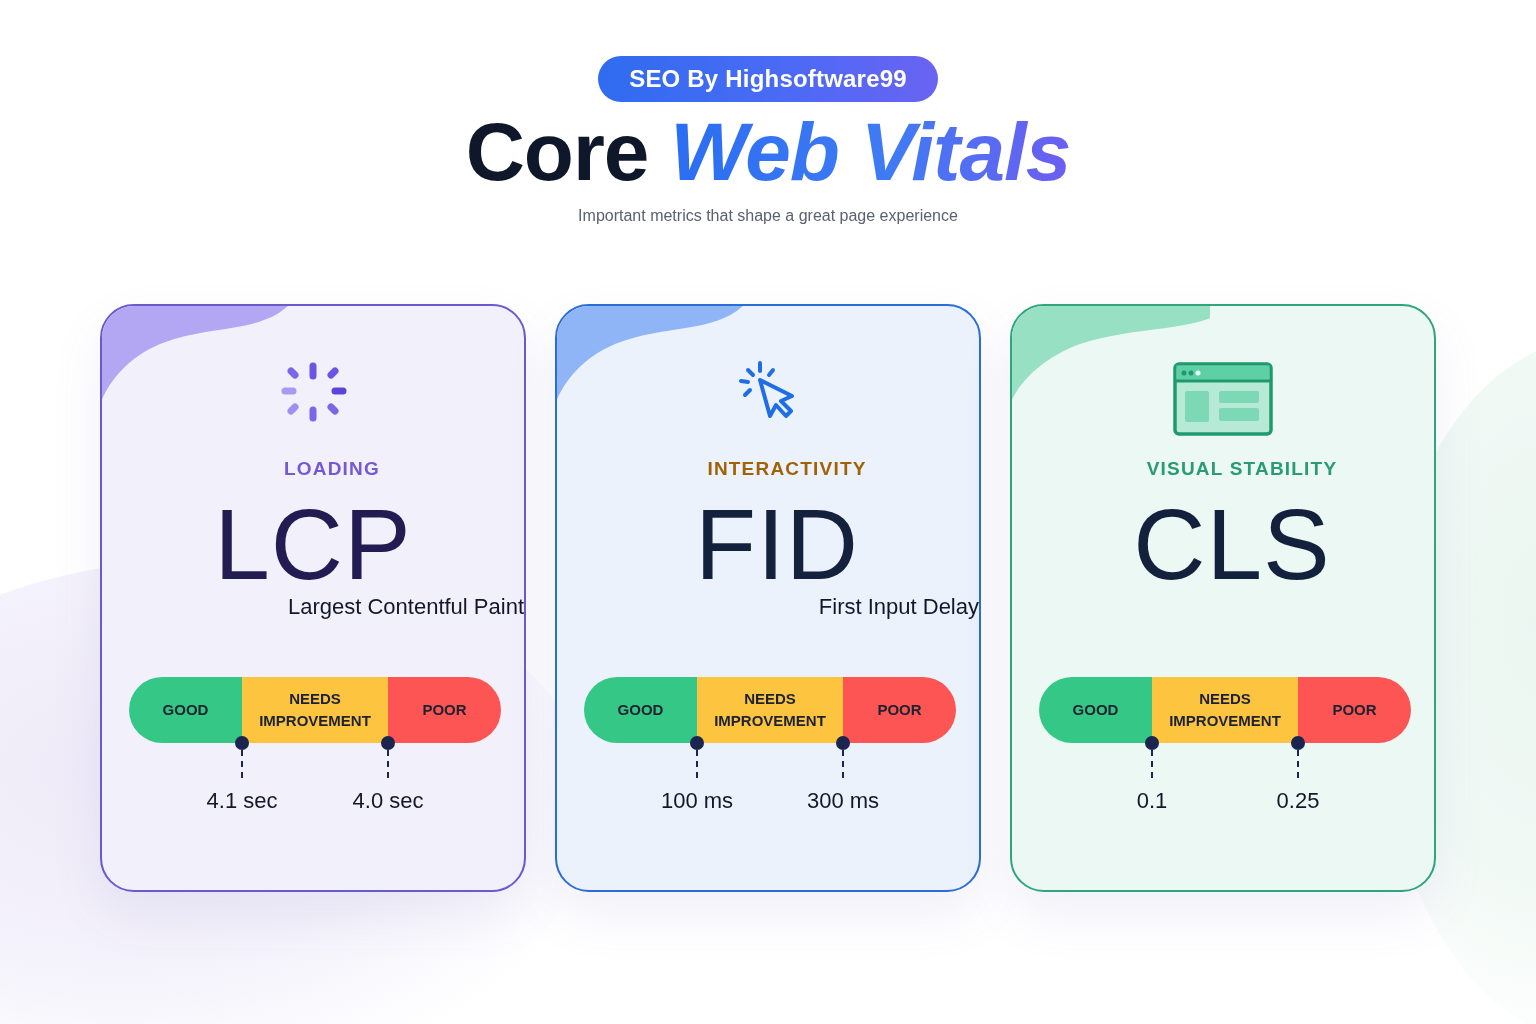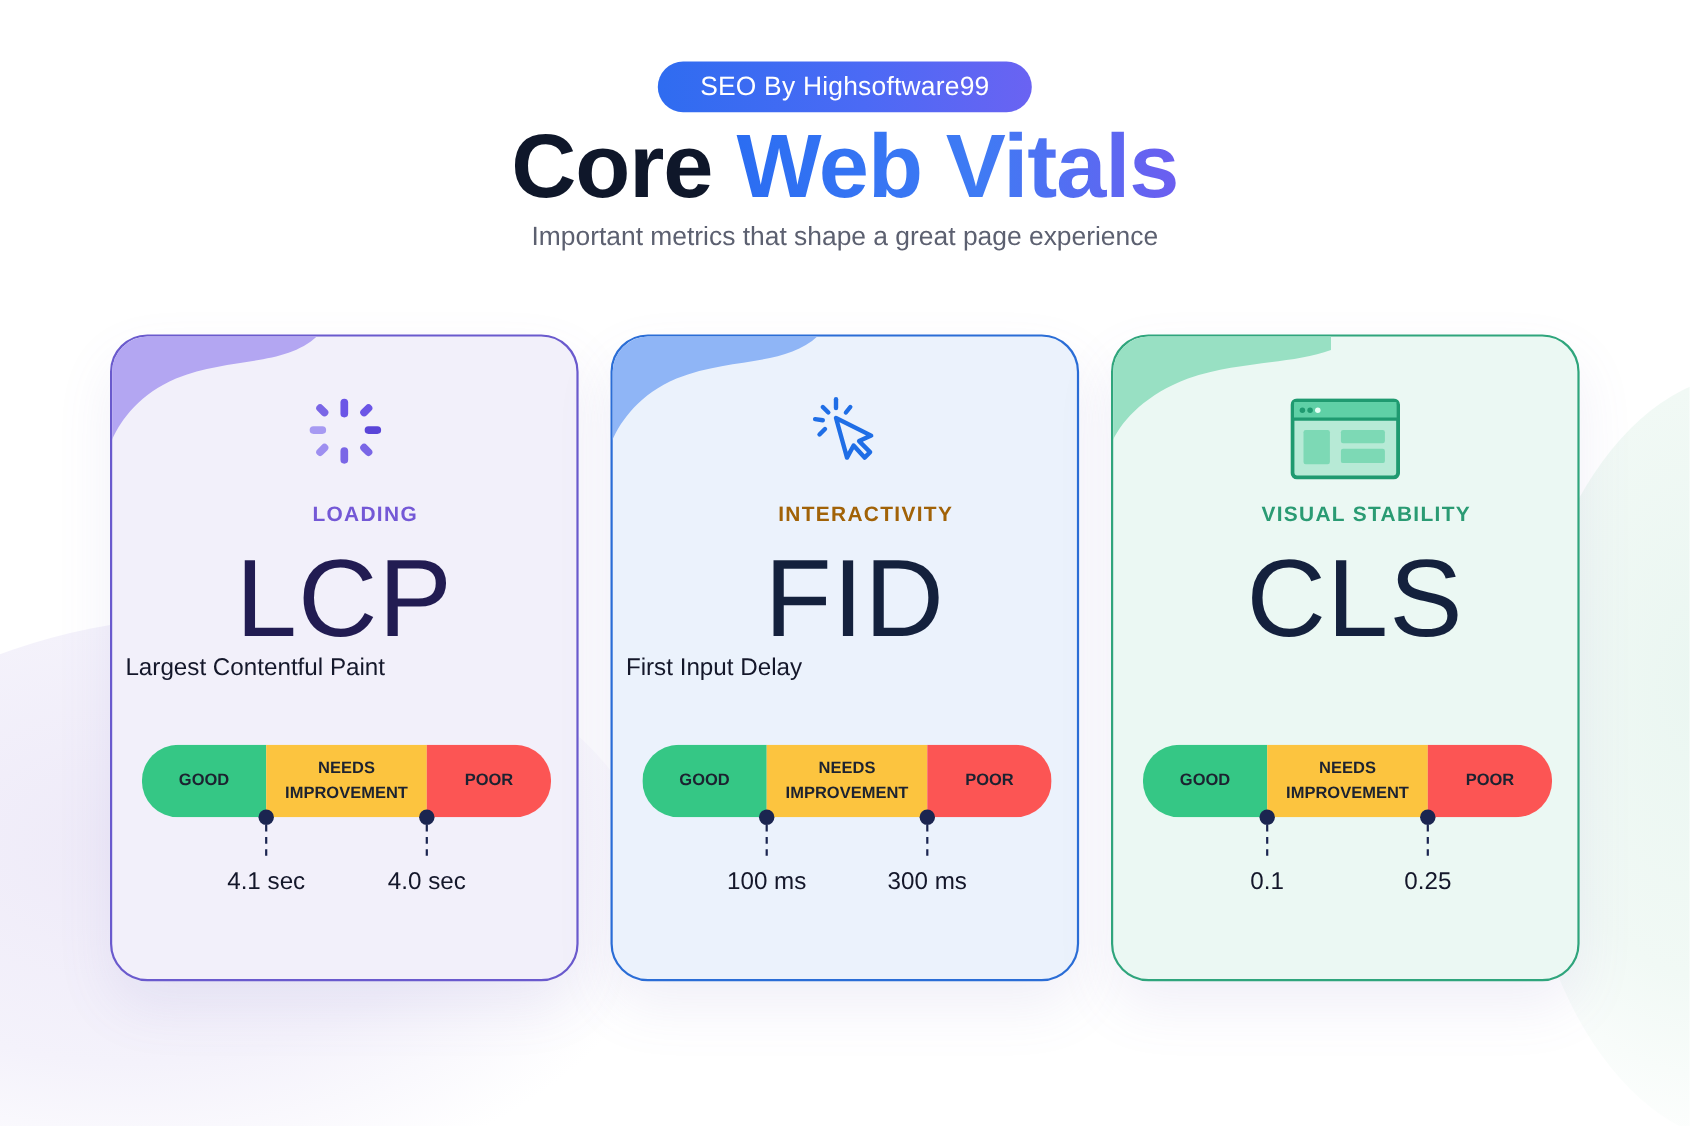--- a/index.html
+++ b/index.html
@@ -23,7 +23,7 @@
     position: absolute; left: 598px; top: 56px; width: 340px; height: 46px;
     border-radius: 23px;
     background: linear-gradient(90deg, #2f6cf0 0%, #4b6af5 55%, #6a63f2 100%);
-    color: #fff; font-weight: 400; font-size: 24px; line-height: 46px; text-align: center;
+    color: #fff; font-weight: 700; font-size: 24px; line-height: 46px; text-align: center;
     letter-spacing: 0.2px;
   }
   .title {

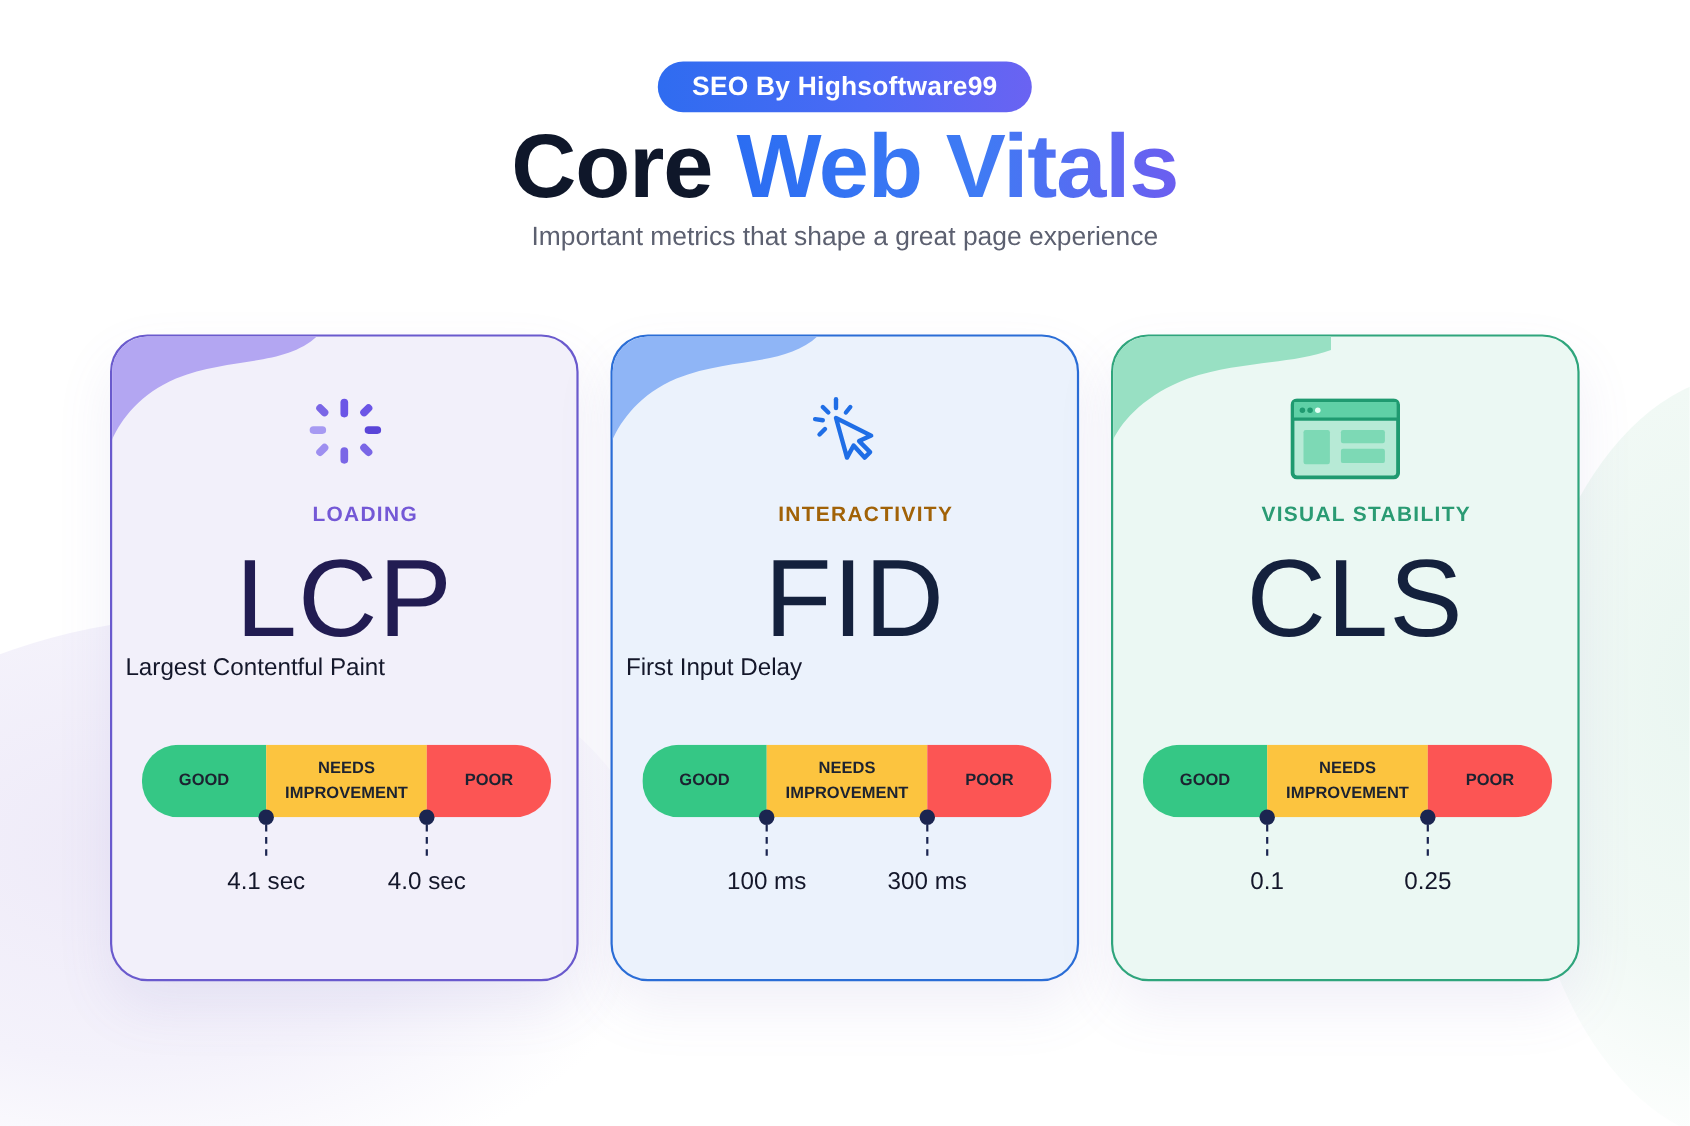--- a/index.html
+++ b/index.html
@@ -33,7 +33,7 @@
   .title .t-dark { color: #0f172a; }
   .title .t-grad {
     background: linear-gradient(90deg, #2b6df2 0%, #3f7bf4 55%, #6c5ef0 100%);
-    -webkit-background-clip: text; background-clip: text; color: transparent;
+    -webkit-background-clip: text; background-clip: text; color: transparent; font-style: italic;
   }
   .subtitle {
     position: absolute; left: 0; top: 200px; width: 1536px; text-align: center;

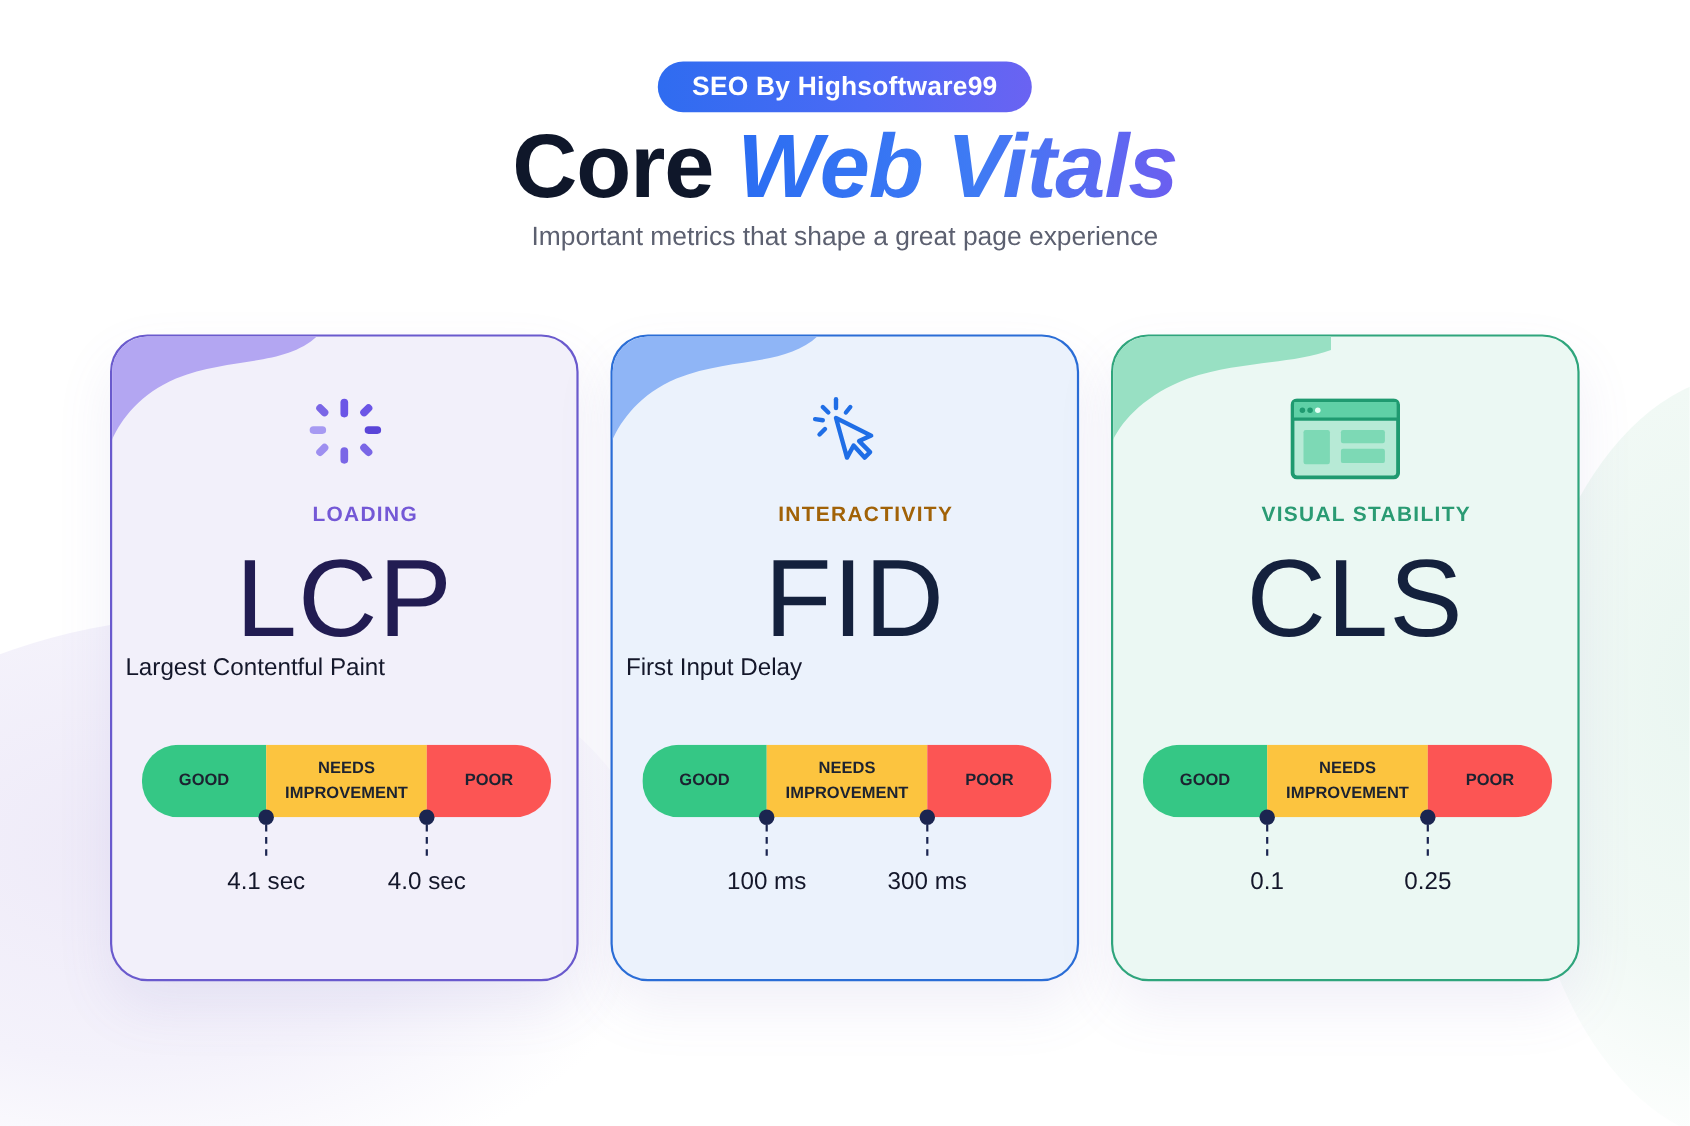--- a/index.html
+++ b/index.html
@@ -37,7 +37,7 @@
   }
   .subtitle {
     position: absolute; left: 0; top: 200px; width: 1536px; text-align: center;
-    font-size: 24px; color: #5c6070; line-height: 32px;
+    font-size: 16px; color: #5c6070; line-height: 32px;
   }
 
   .card {

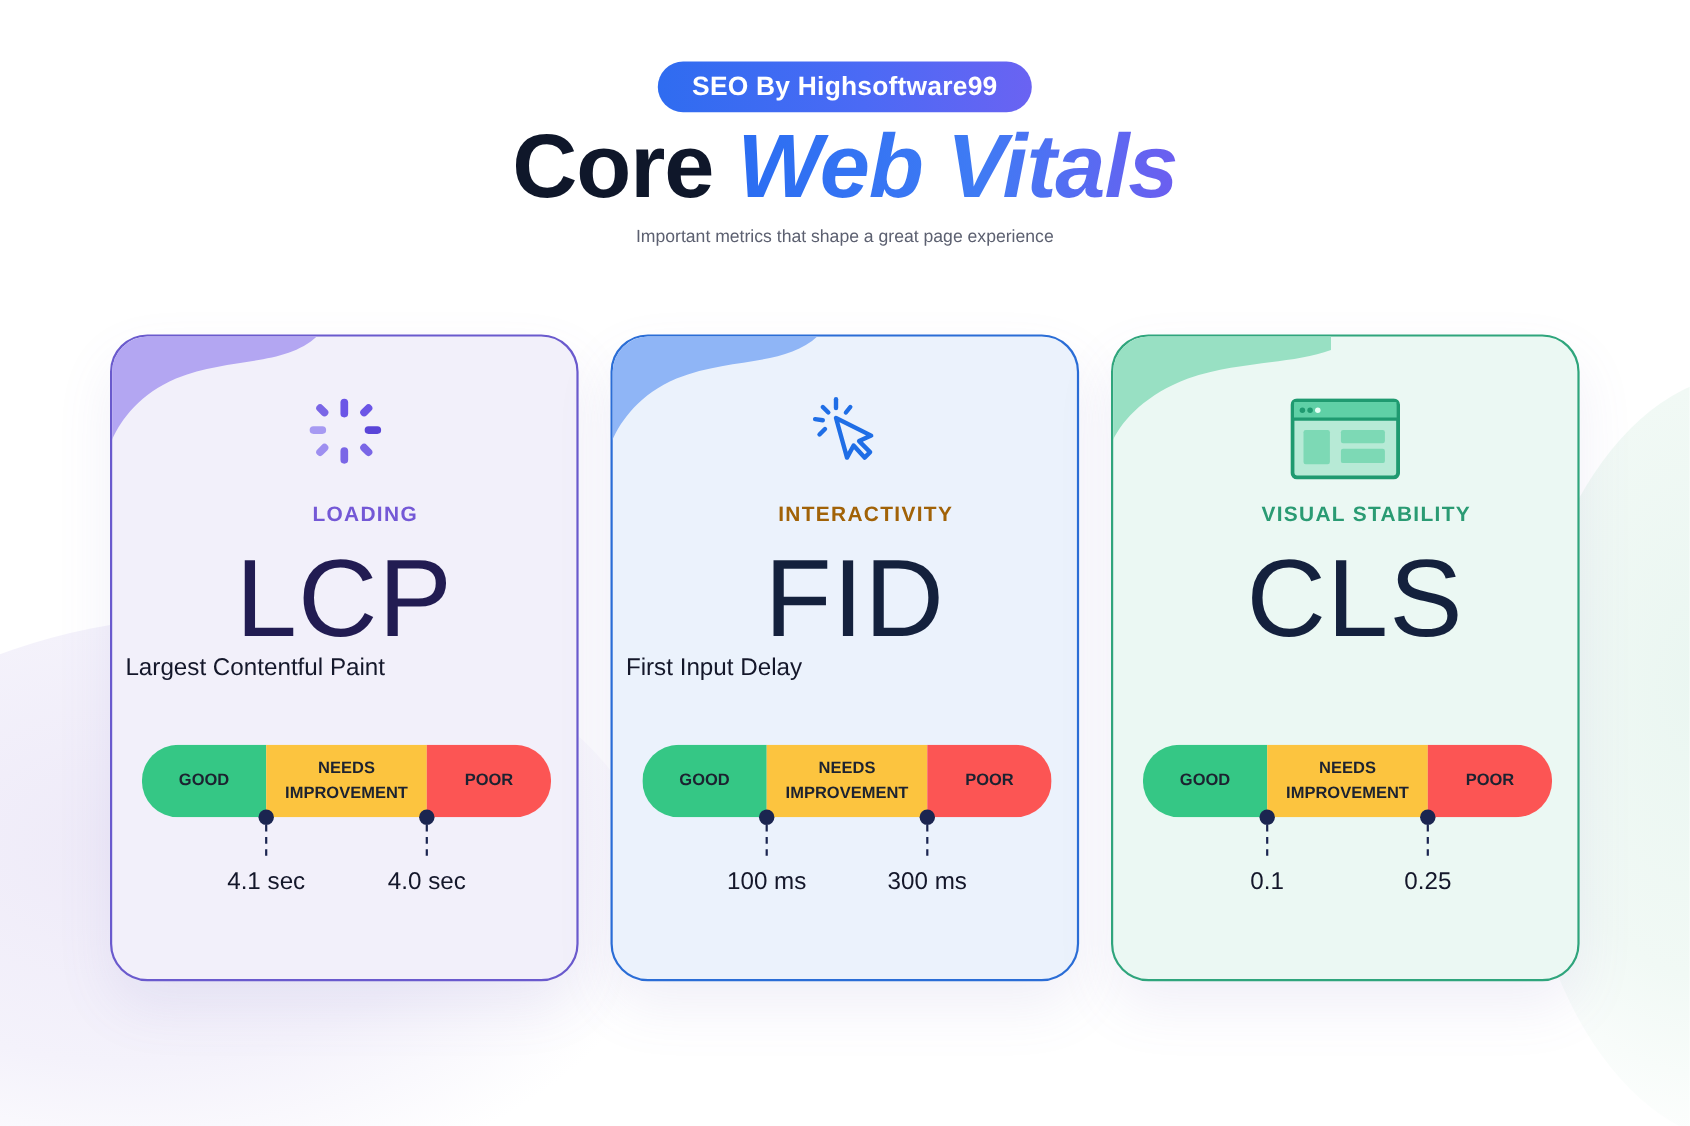--- a/index.html
+++ b/index.html
@@ -67,8 +67,8 @@
   .card-lcp .abbr { color: #221c52; }
   .card-fid .abbr, .card-cls .abbr { color: #14213d; padding-left: 18px; }
   .fullname {
-    position: absolute; left: 0; top: 288px; width: 100%; text-align: left;
-    font-size: 22px; color: #14172a; padding-left: 12px;
+    position: absolute; left: 0; top: 288px; width: 100%; text-align: right;
+    font-size: 22px; color: #14172a;
   }
 
   .scale {

